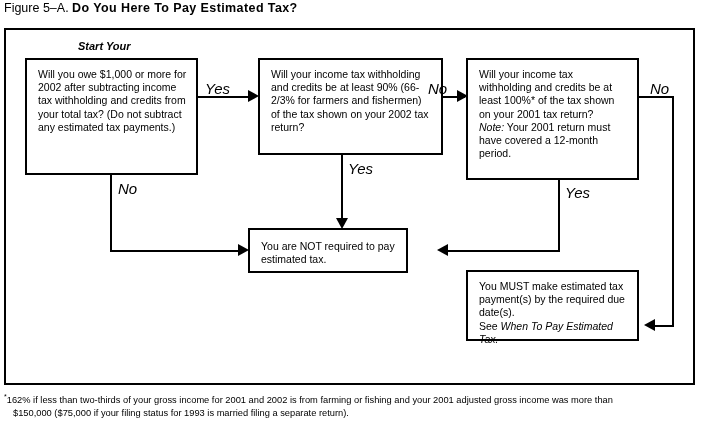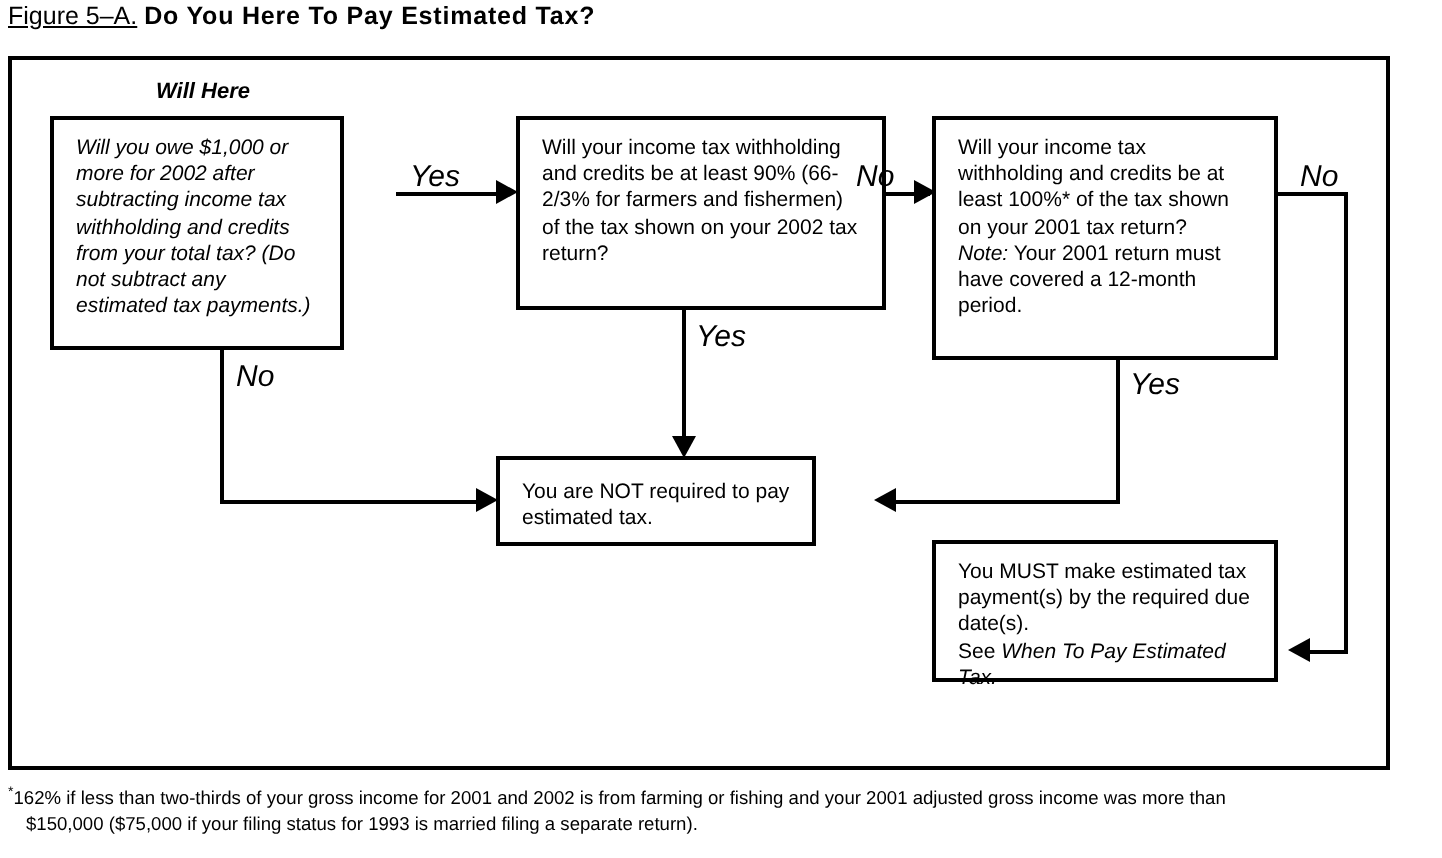--- a/index.html
+++ b/index.html
@@ -25,7 +25,6 @@
   }
   #figure-title .fig-num {
     font-weight: normal;
-    text-decoration: underline;
   }
   #figure-title .fig-name {
     font-weight: bold;

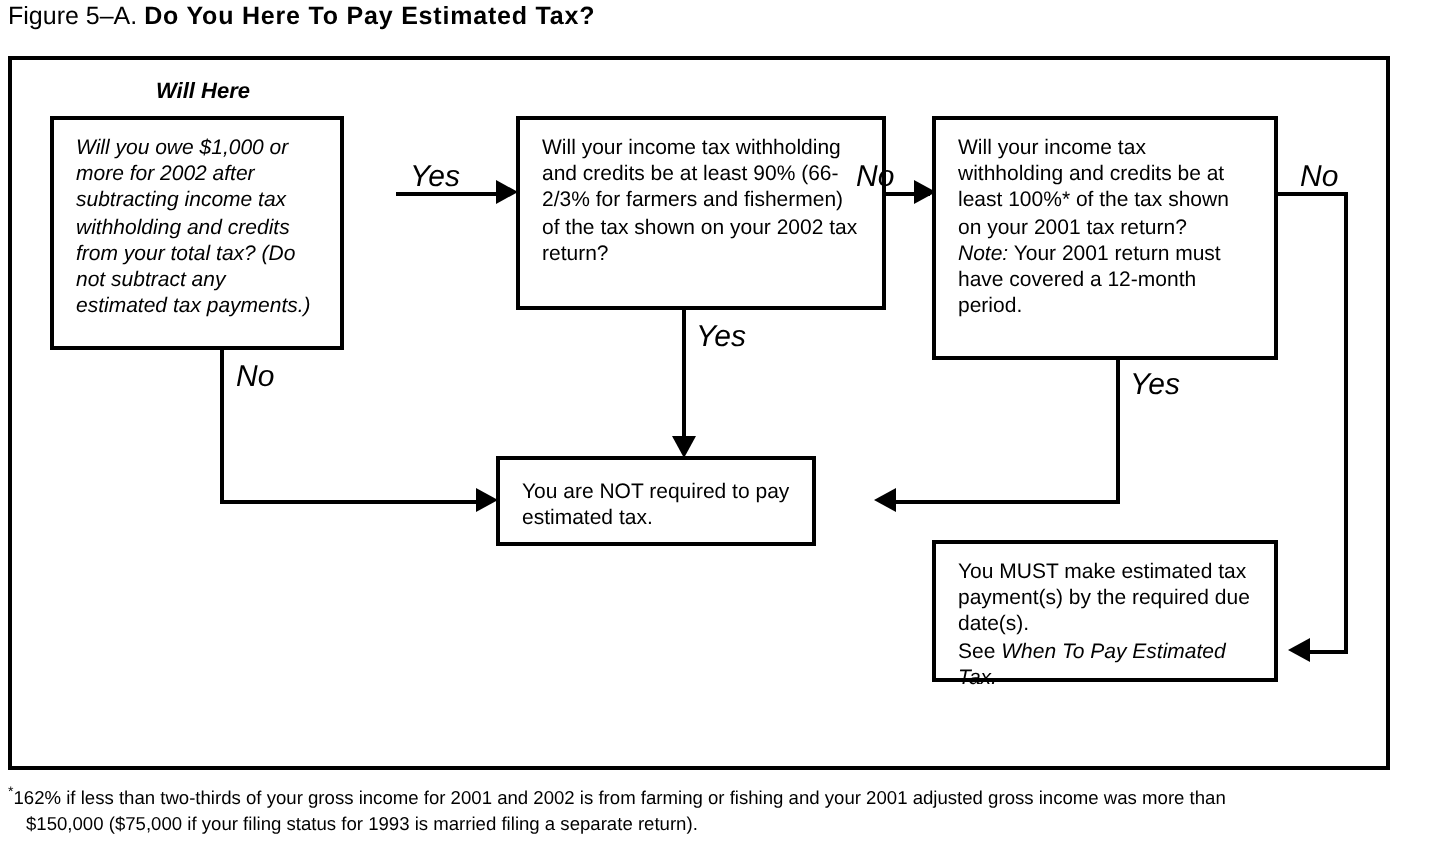--- a/index.html
+++ b/index.html
@@ -126,7 +126,7 @@
 
 <div id="outer-frame"></div>
 
-<div class="start-here" style="left:78px; top:40px;">Will Here</div>
+<div class="start-here" style="left:78px; top:40px;">Start Your</div>
 
 <div class="flow-box" style="left:25px; top:58px; width:147px; height:117px;font-style:italic;">
   <p class="para">Will you owe $1,000 or more for 2002 after subtracting income tax withholding and credits from your total tax? (Do not subtract any estimated tax payments.)</p>

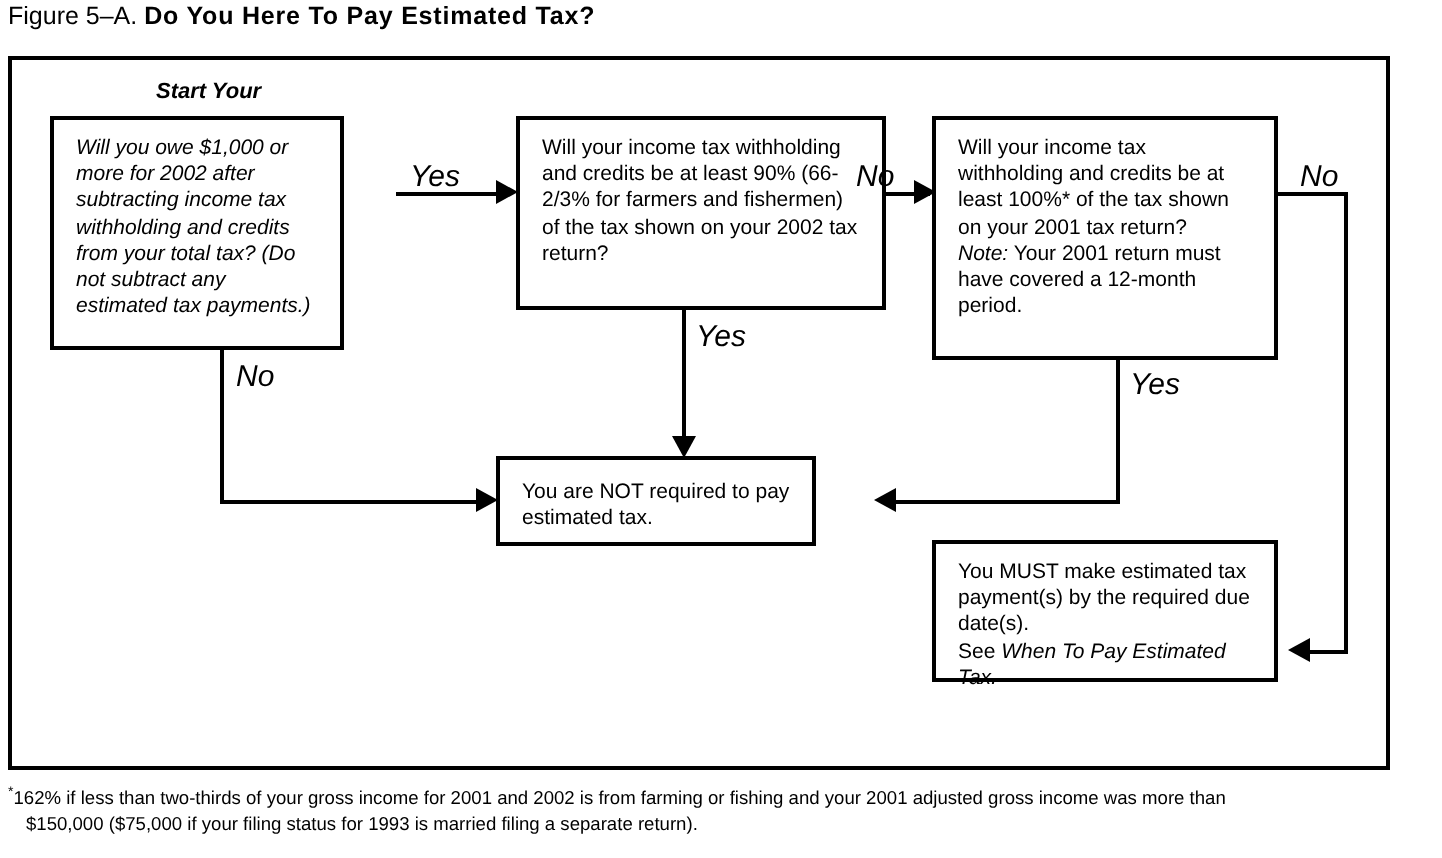--- a/index.html
+++ b/index.html
@@ -128,7 +128,7 @@
 
 <div class="start-here" style="left:78px; top:40px;">Start Your</div>
 
-<div class="flow-box" style="left:25px; top:58px; width:147px; height:117px;font-style:italic;">
+<div class="flow-box" style="left:25px; top:58px; width:173px; height:117px;">
   <p class="para">Will you owe $1,000 or more for 2002 after subtracting income tax withholding and credits from your total tax? (Do not subtract any estimated tax payments.)</p>
 </div>
 

